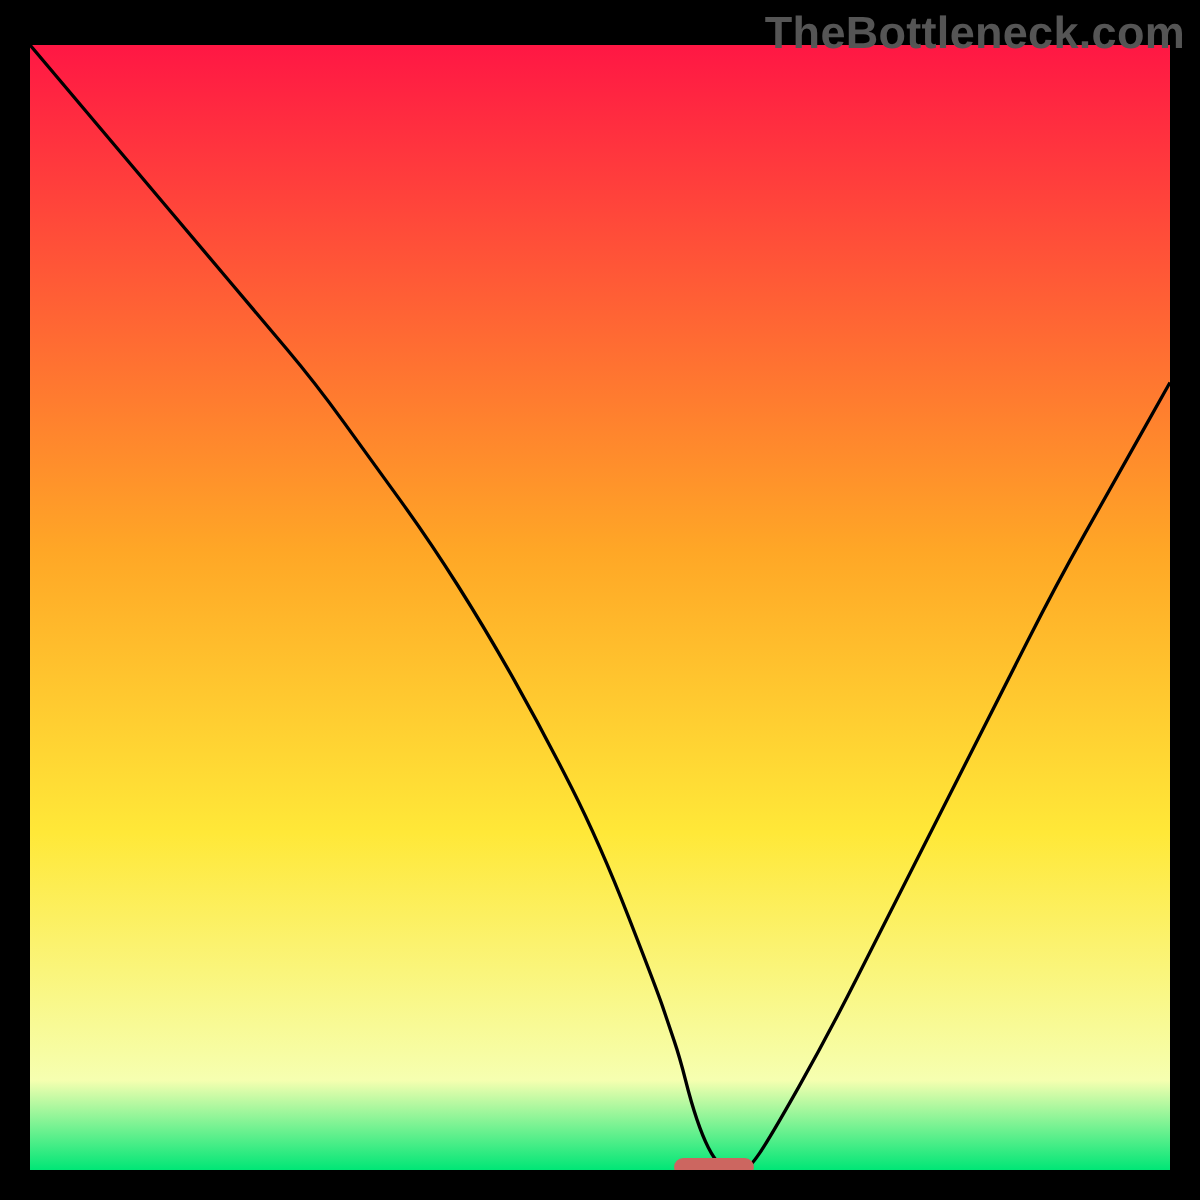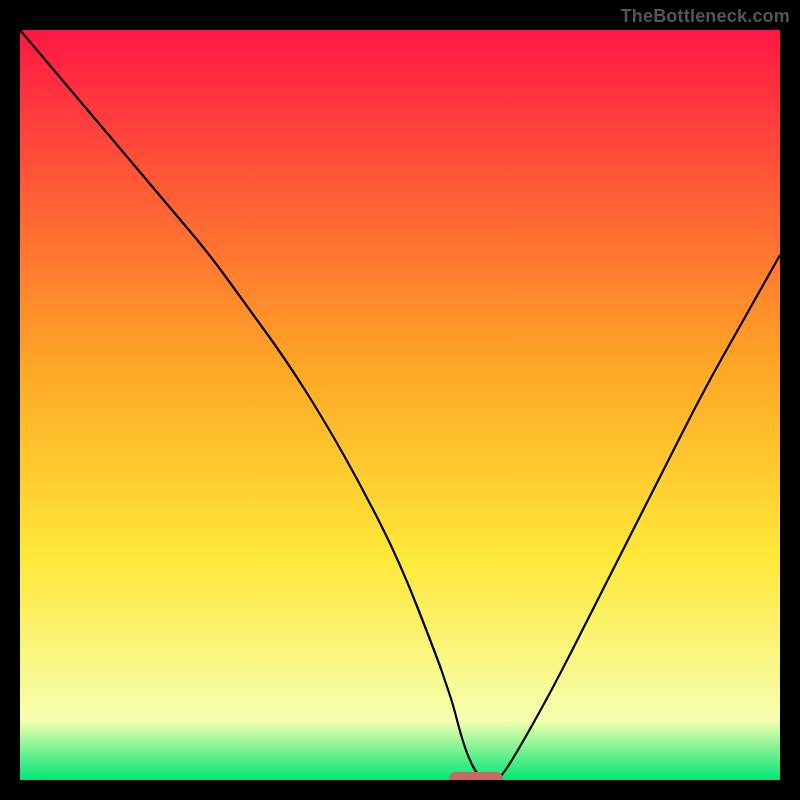--- a/index.html
+++ b/index.html
@@ -22,7 +22,7 @@
     top: 6px;
     right: 10px;
     color: #555;
-    font-size: 18px;
+    font-size: 30px;
     font-weight: 600;
     letter-spacing: 0.2px;
     z-index: 20;

